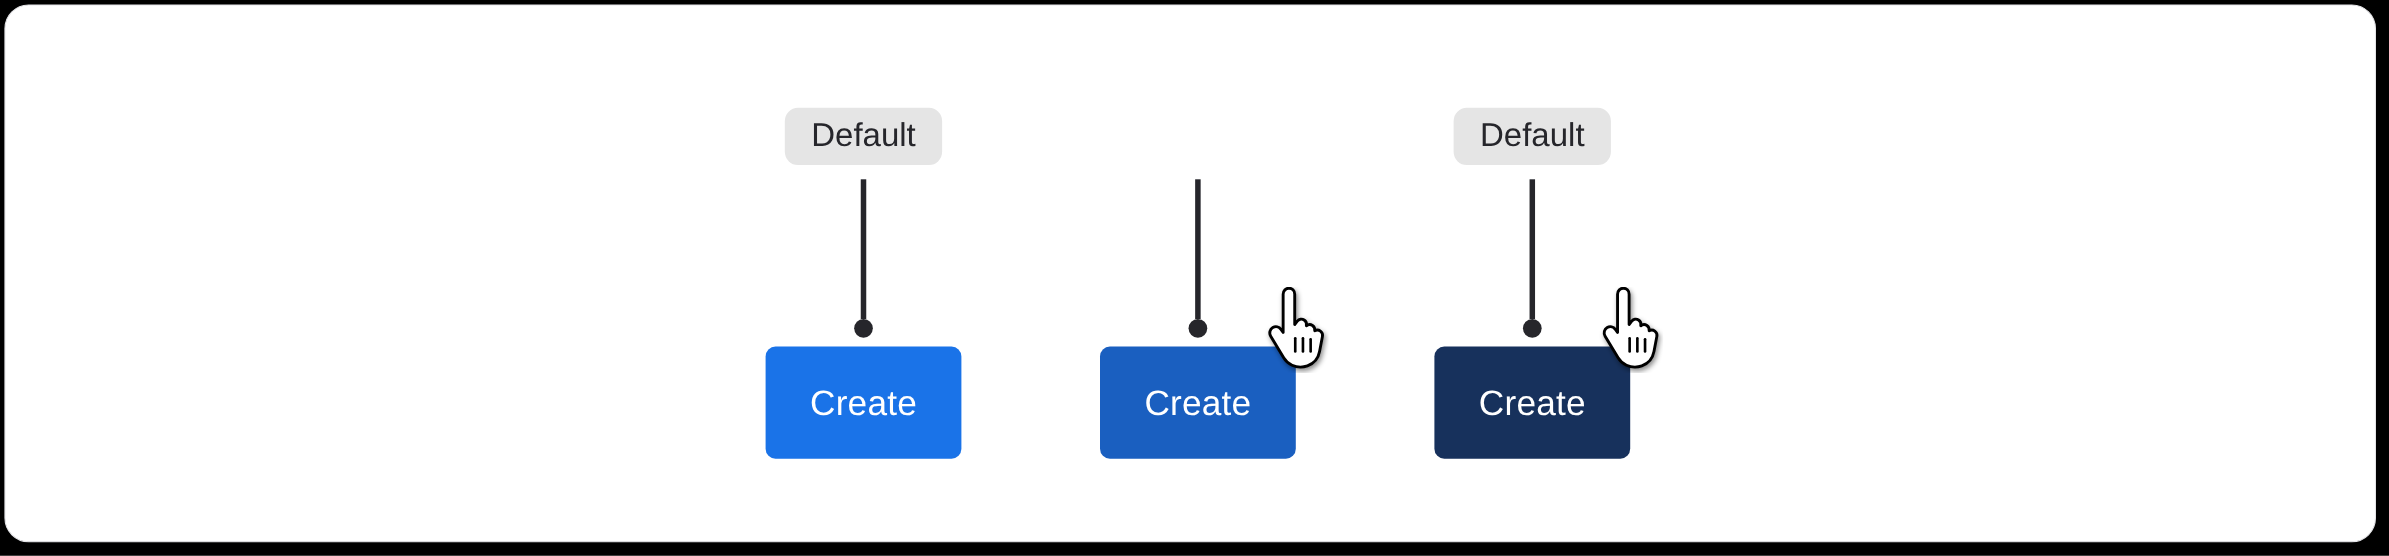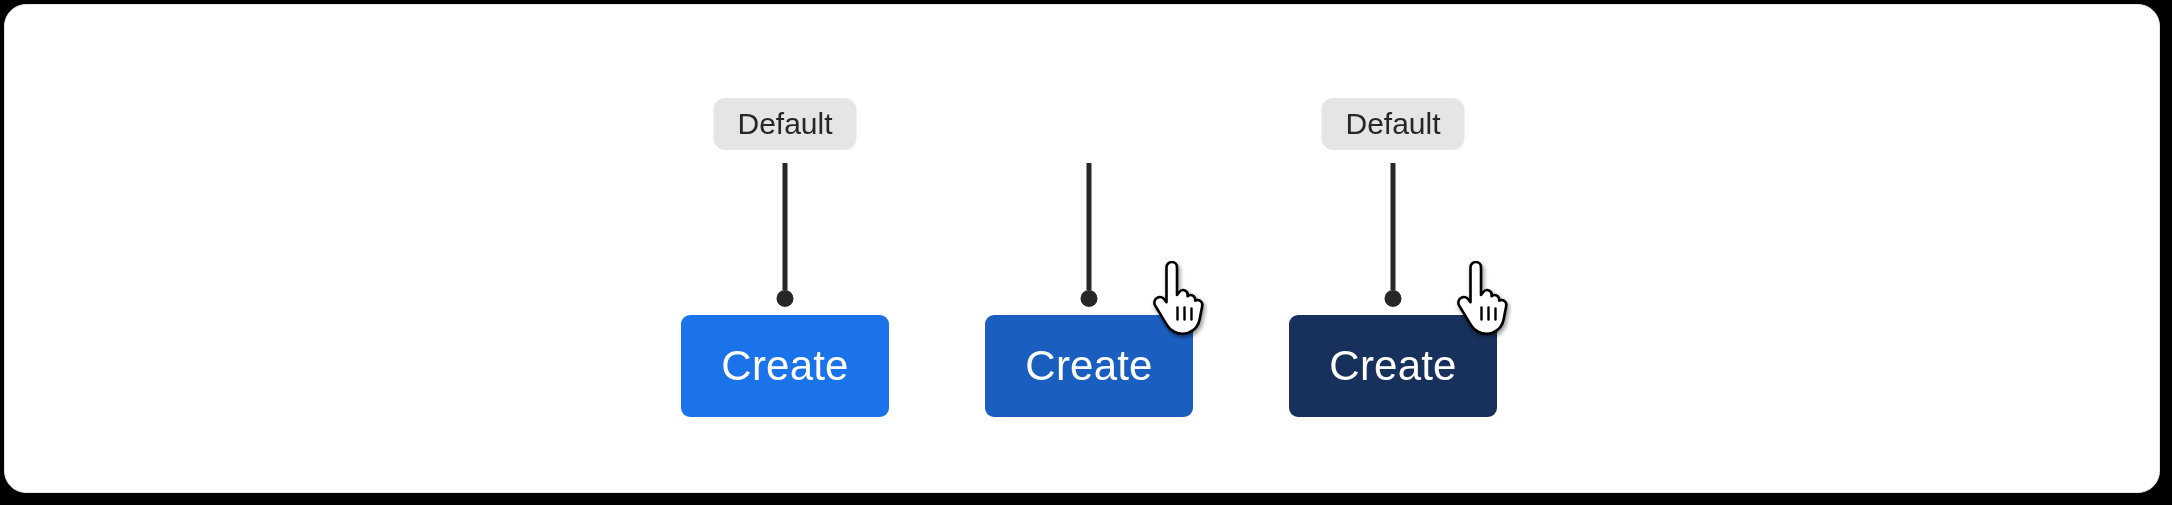--- a/index.html
+++ b/index.html
@@ -85,13 +85,13 @@
     top: 310px;
     left: 50%;
     transform: translateX(-50%);
-    width: 208px;
+    width: 178px;
     height: 102px;
     border: none;
     border-radius: 9px;
     color: #ffffff;
     font-family: "Liberation Sans", sans-serif;
-    font-size: 42px;
+    font-size: 32px;
     line-height: 1;
     letter-spacing: 0.2px;
     cursor: pointer;

